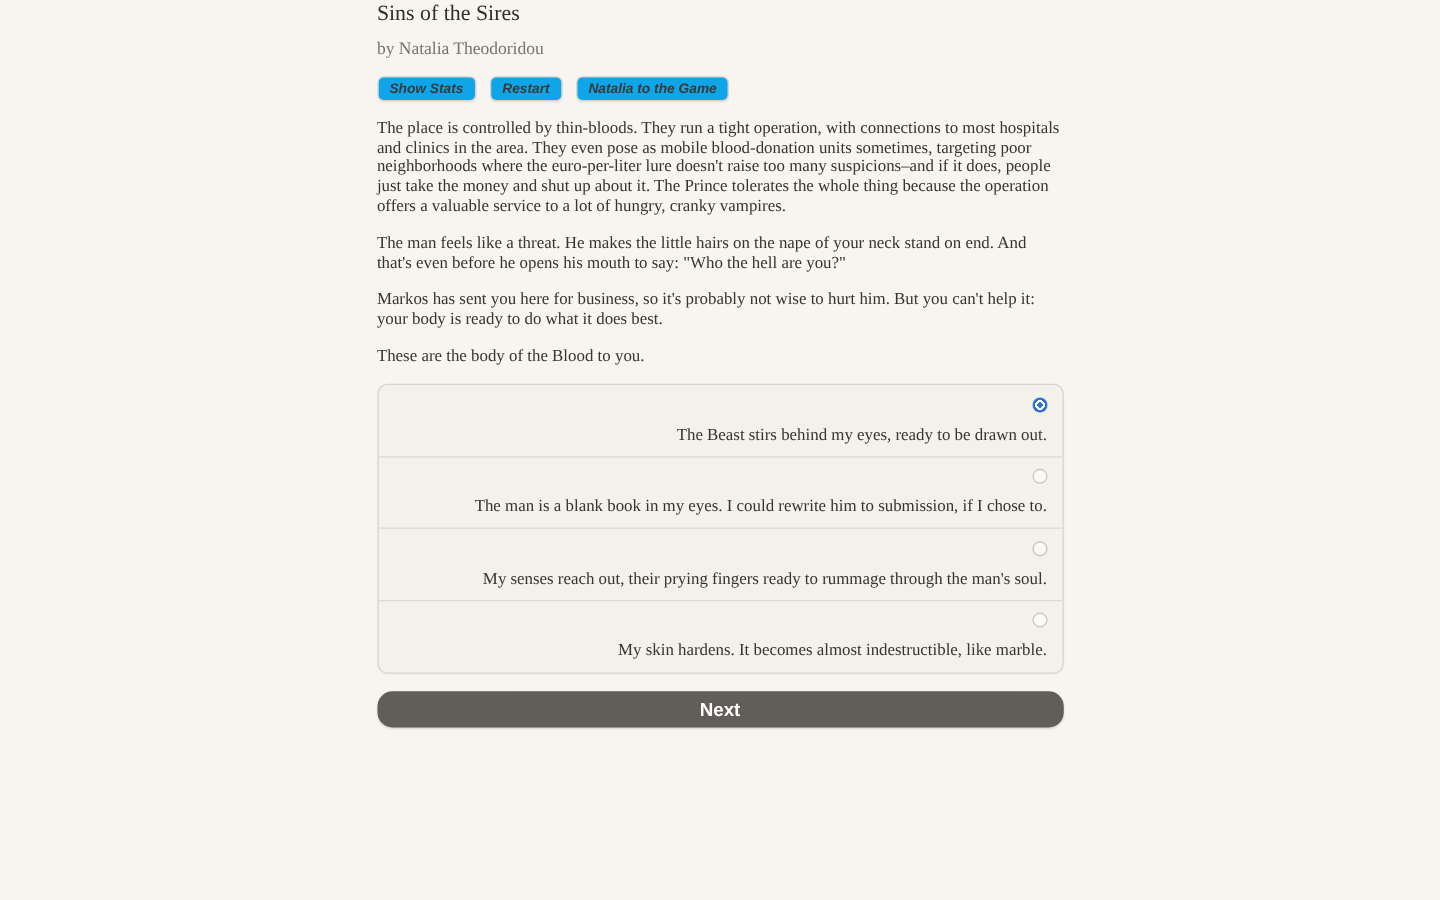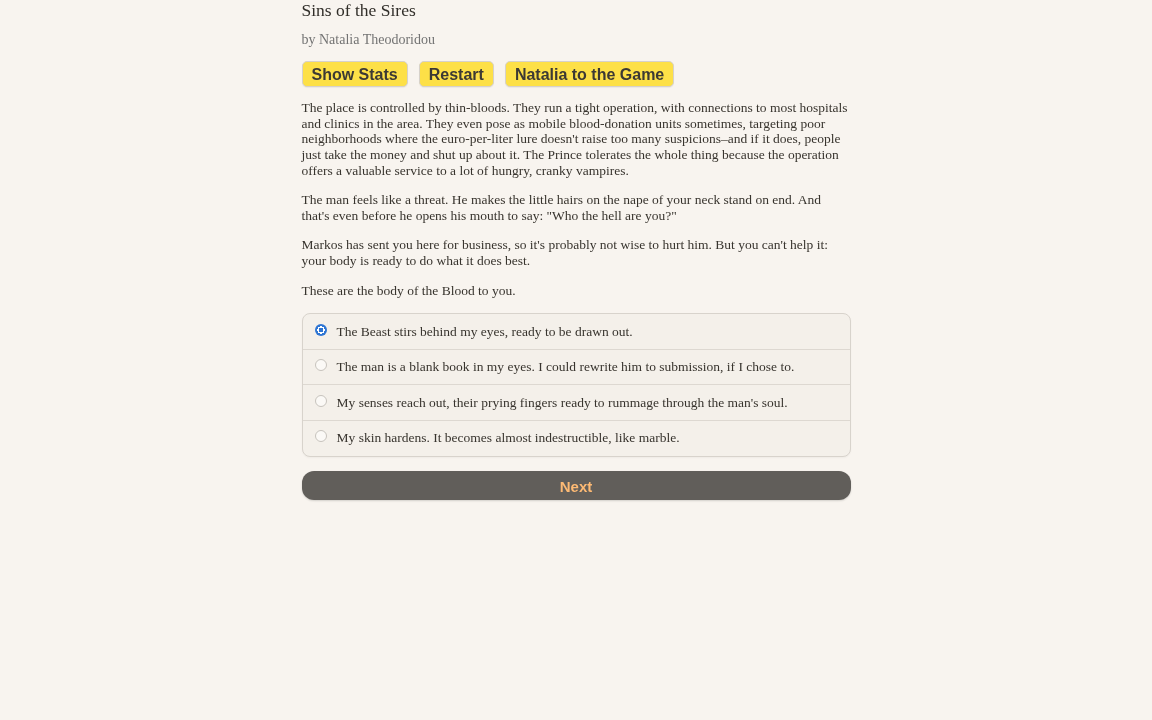--- a/index.html
+++ b/index.html
@@ -37,16 +37,17 @@
   }
   .toolbar button {
     font-family: "Liberation Sans", sans-serif;
-    font-size: 16px;
+    font-size: 11px;
     font-weight: bold;
     color: #3c3934;
-    background: #fde047;
+    background: #0ea5e9;
     border: 1px solid #d6d1ca;
     border-radius: 5px;
     padding: 2.5px 9px;
     line-height: 1.2;
     box-shadow: 0 1px 1px rgba(0,0,0,0.05);
     cursor: pointer;
+    font-style: italic;
   }
   p.story {
     font-size: 13.5px;

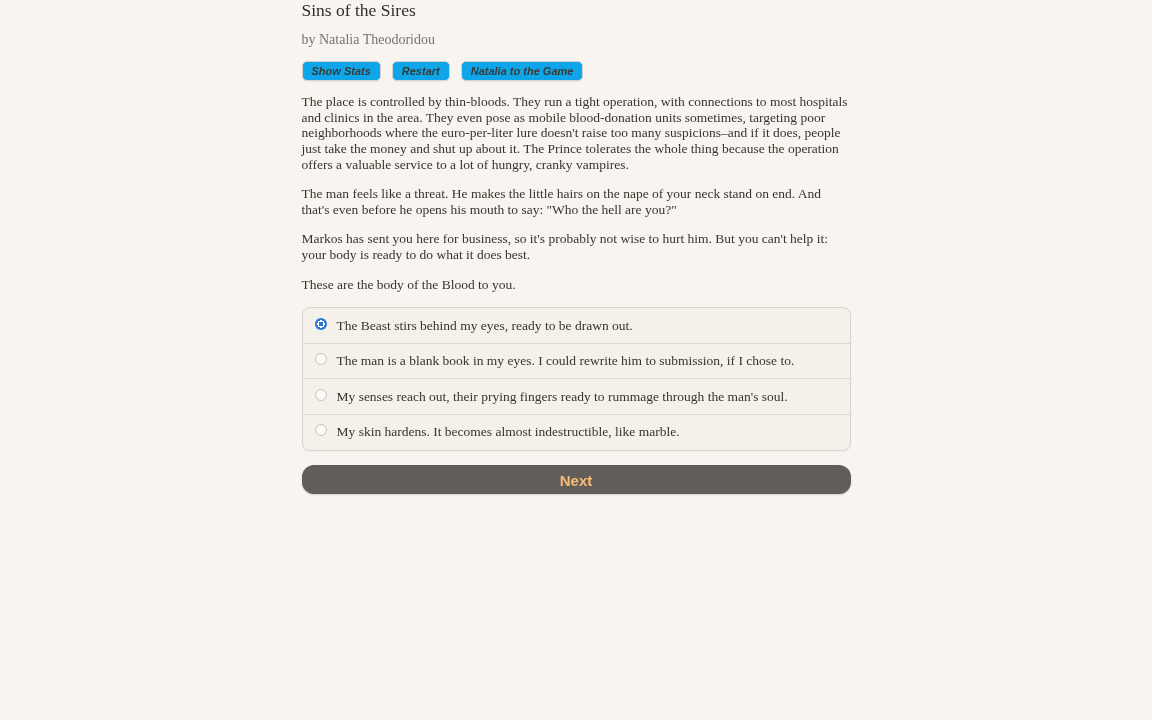--- a/index.html
+++ b/index.html
@@ -64,10 +64,11 @@
   }
   .choice-row {
     display: flex;
-    align-items: flex-start;
+    align-items: flex-end;
     gap: 10px;
     padding: 9.5px 12px;
     cursor: pointer;
+    flex-direction: column;
   }
   .choice-row + .choice-row {
     border-top: 1px solid #ddd8d1;

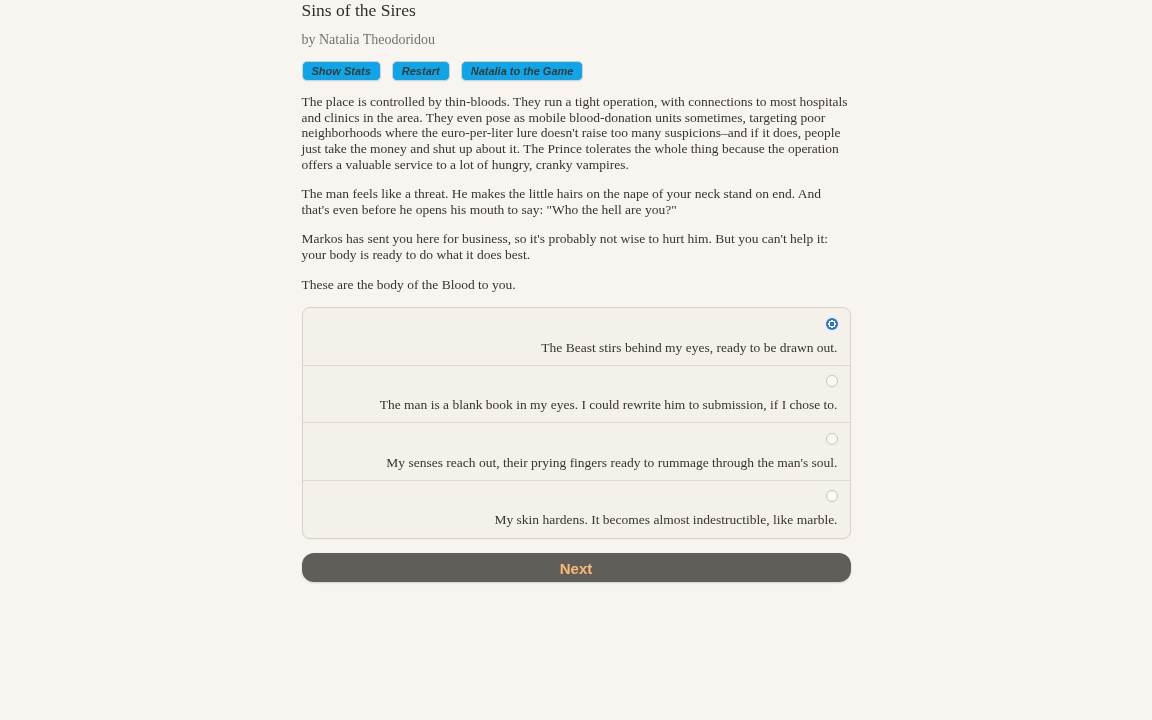--- a/index.html
+++ b/index.html
@@ -101,7 +101,7 @@
     background: #615e5a;
     border: none;
     border-radius: 12px;
-    color: #fdba74;
+    color: #ffffff;
     font-family: "Liberation Sans", sans-serif;
     font-size: 15px;
     font-weight: bold;

